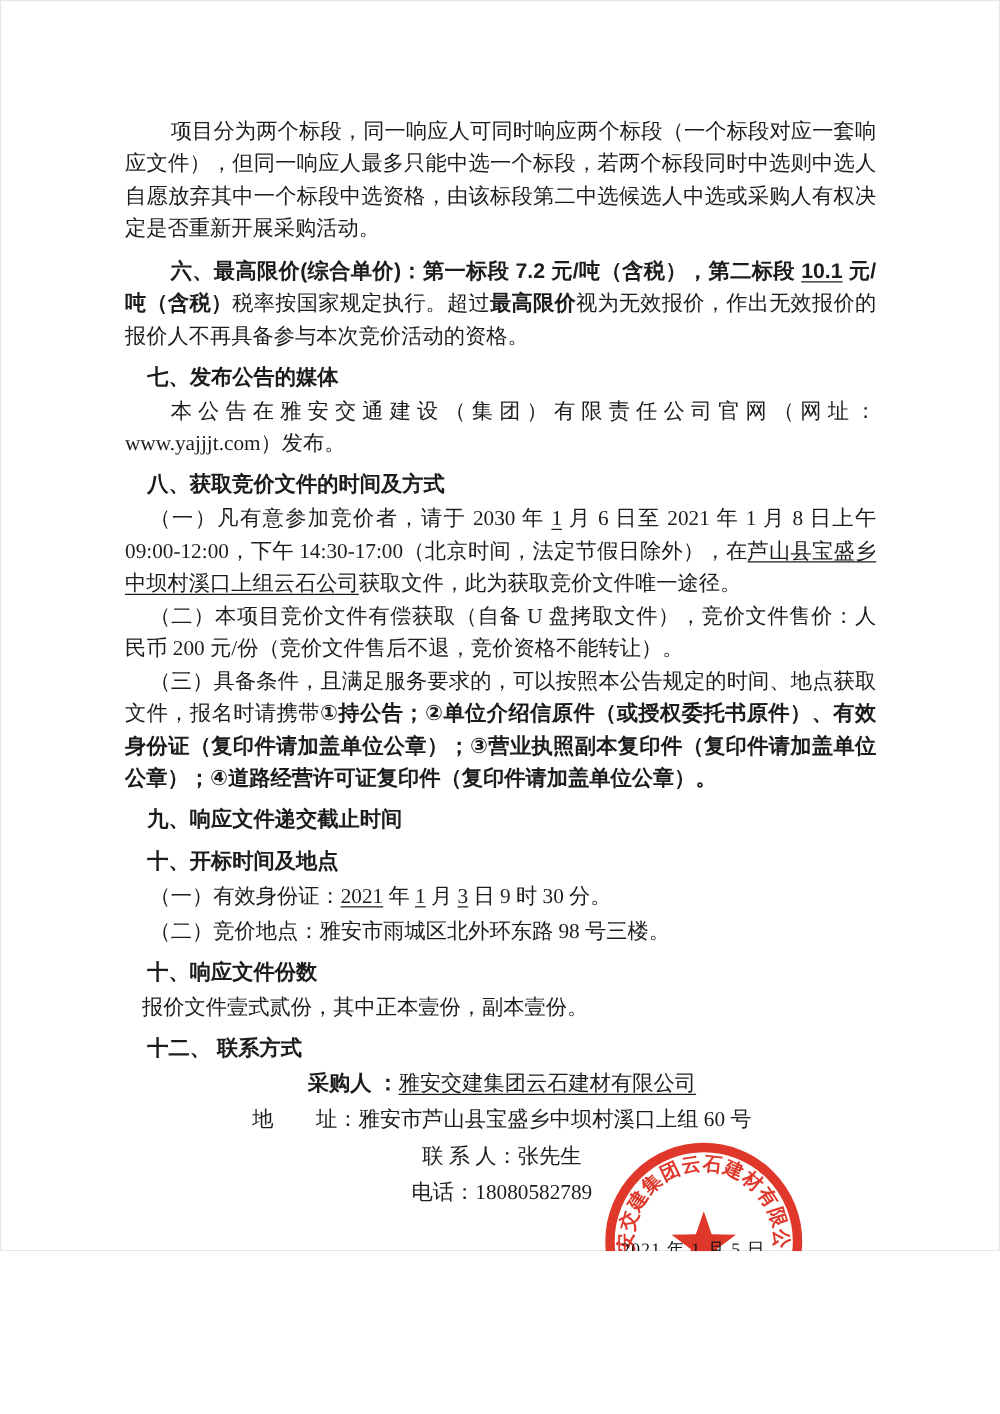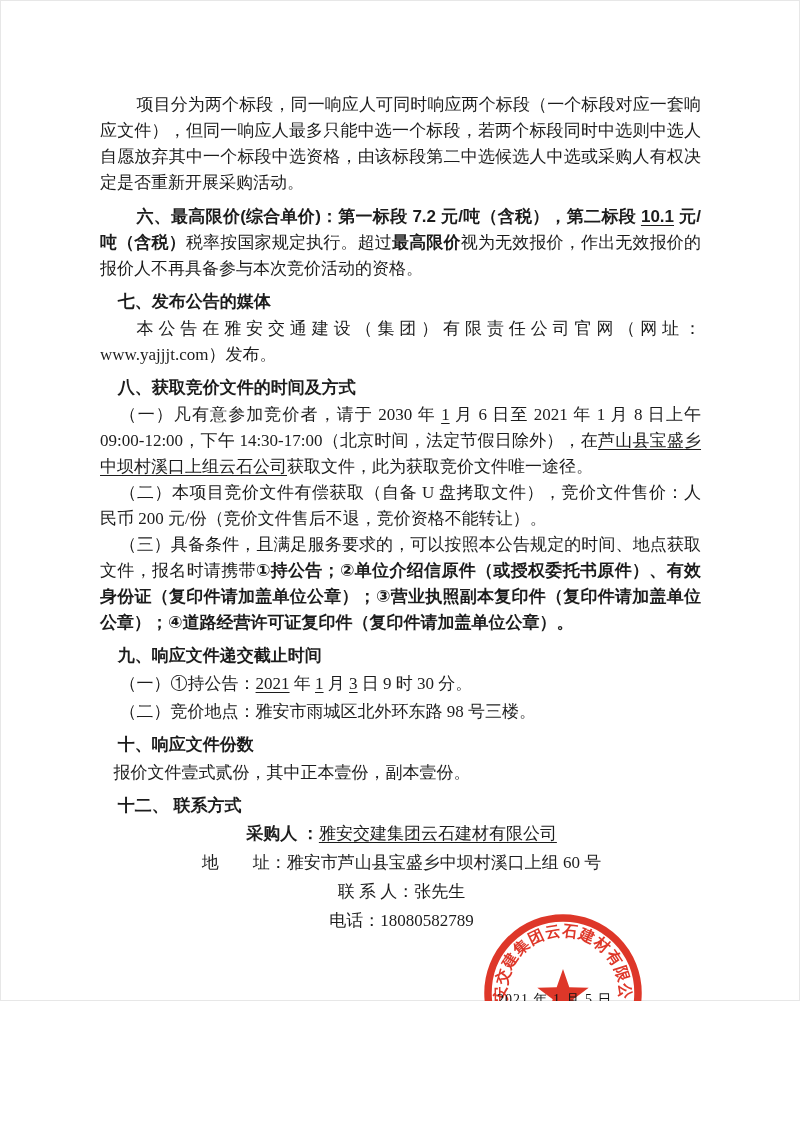--- a/index.html
+++ b/index.html
@@ -54,6 +54,7 @@
       <p class="sub"><span>（二）本项目竞价文件有偿获取（自备 U 盘拷取文件），竞价文件售价：人民币 200 元/份（竞价文件售后不退，竞价资格不能转让）。</span></p>
       <p class="sub"><span>（三）具备条件，且满足服务要求的，可以按照本公告规定的时间、地点获取文件，报名时请携带</span><span class="b">①持公告；②单位介绍信原件（或授权委托书原件）、有效身份证（复印件请加盖单位公章）；③营业执照副本复印件（复印件请加盖单位公章）；④道路经营许可证复印件（复印件请加盖单位公章）。</span></p>
       <p class="heading"><span class="b">九、响应文件递交截止时间</span></p>
+      <p class="heading"><span class="b">十、开标时间及地点</span></p>
       <p class="sub s2"><span>（一）①持公告：</span><span class="u">2021</span><span> 年 </span><span class="u">1</span><span> 月 </span><span class="u">3</span><span> 日 9 时 30 分。</span></p>
       <p class="sub s2"><span>（二）竞价地点：雅安市雨城区北外环东路 98 号三楼。</span></p>
       <p class="heading"><span class="b">十、响应文件份数</span></p>

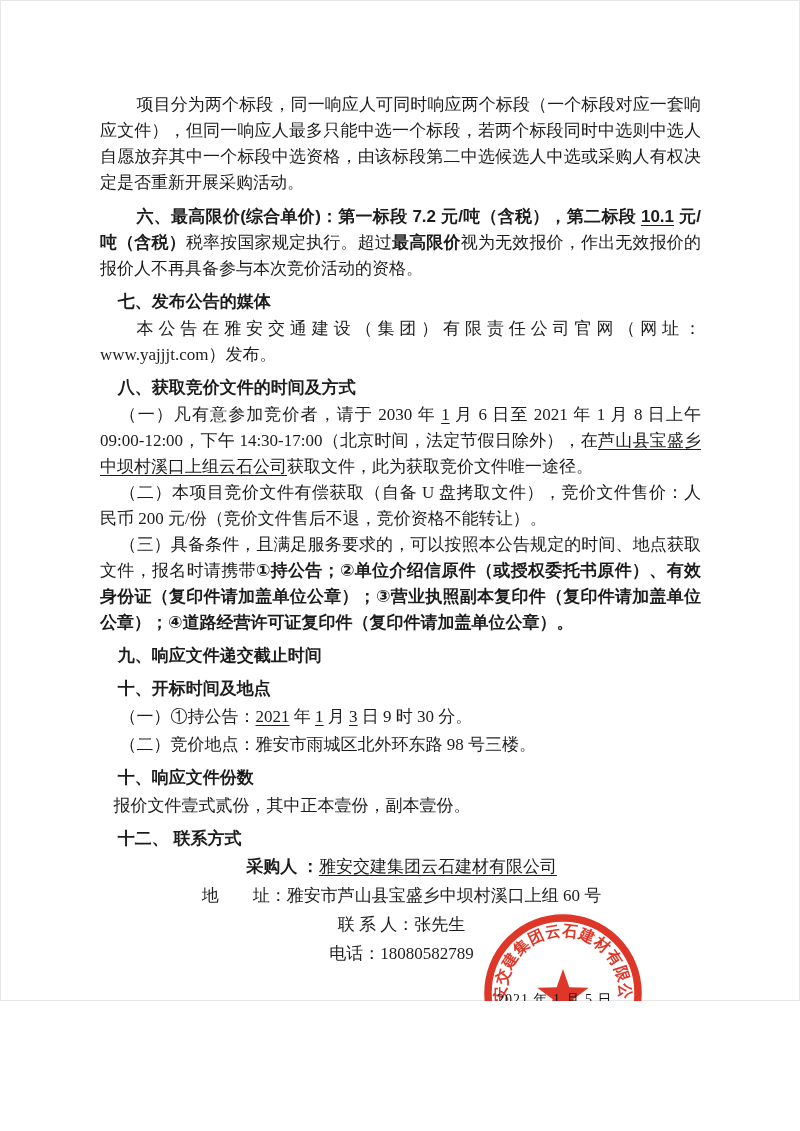--- a/index.html
+++ b/index.html
@@ -55,7 +55,7 @@
       <p class="sub"><span>（三）具备条件，且满足服务要求的，可以按照本公告规定的时间、地点获取文件，报名时请携带</span><span class="b">①持公告；②单位介绍信原件（或授权委托书原件）、有效身份证（复印件请加盖单位公章）；③营业执照副本复印件（复印件请加盖单位公章）；④道路经营许可证复印件（复印件请加盖单位公章）。</span></p>
       <p class="heading"><span class="b">九、响应文件递交截止时间</span></p>
       <p class="heading"><span class="b">十、开标时间及地点</span></p>
-      <p class="sub s2"><span>（一）①持公告：</span><span class="u">2021</span><span> 年 </span><span class="u">1</span><span> 月 </span><span class="u">3</span><span> 日 9 时 30 分。</span></p>
+      <p class="sub s2"><span>（一）有效身份证：</span><span class="u">2021</span><span> 年 </span><span class="u">1</span><span> 月 </span><span class="u">3</span><span> 日 9 时 30 分。</span></p>
       <p class="sub s2"><span>（二）竞价地点：雅安市雨城区北外环东路 98 号三楼。</span></p>
       <p class="heading"><span class="b">十、响应文件份数</span></p>
       <p class="line"><span>报价文件壹式贰份，其中正本壹份，副本壹份。</span></p>

